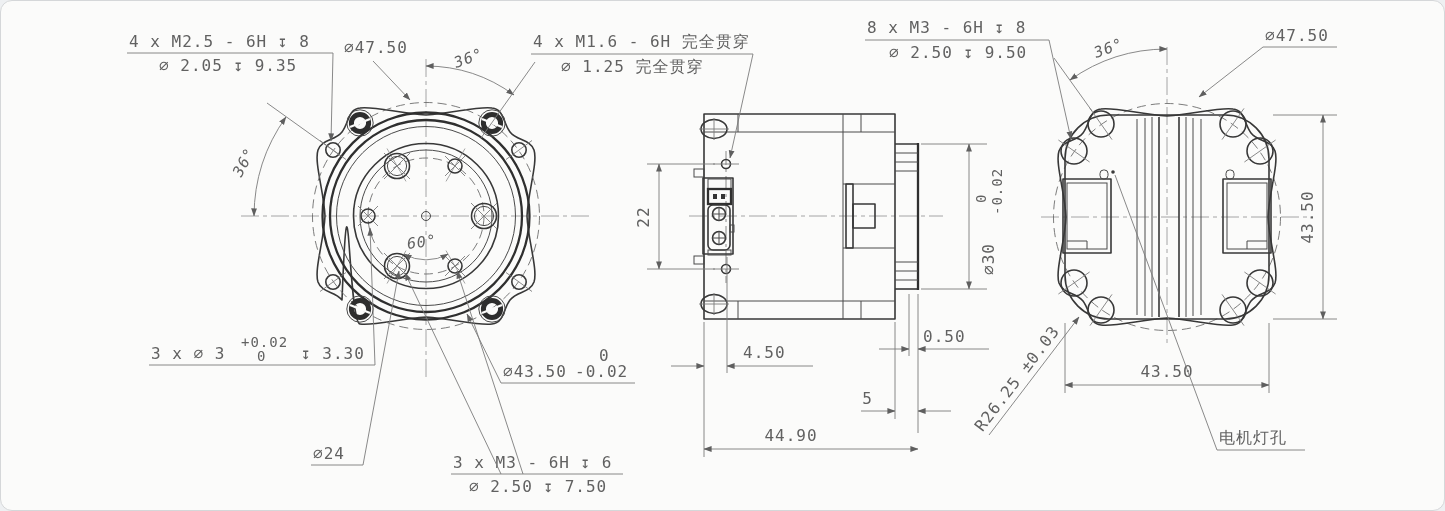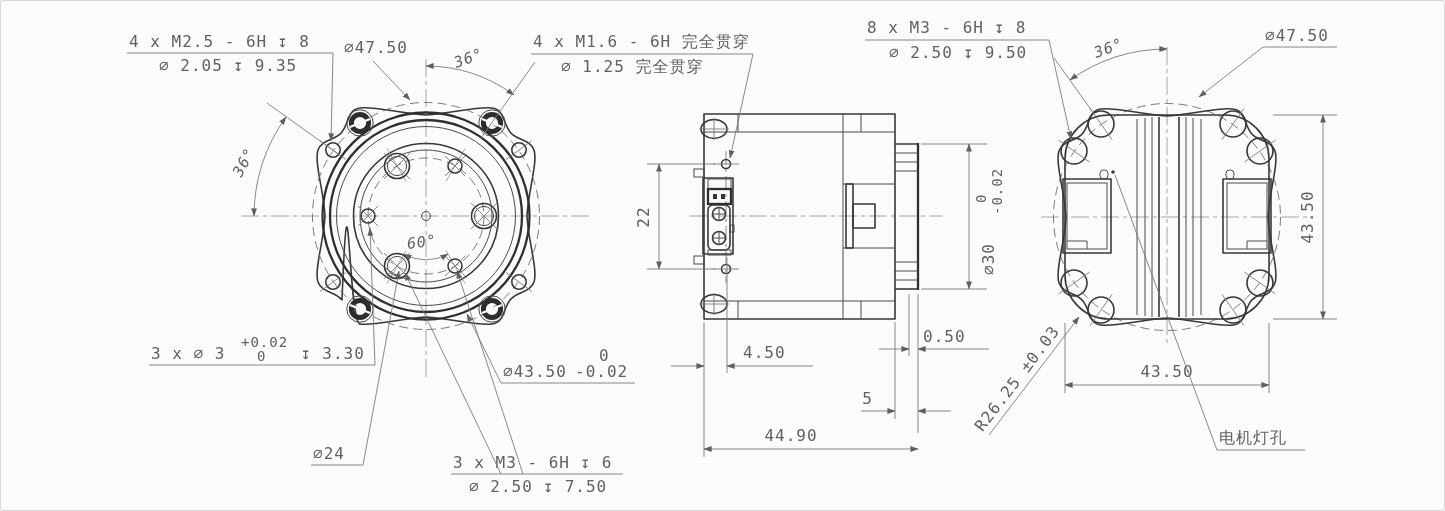--- a/index.html
+++ b/index.html
@@ -5,7 +5,7 @@
   html,body{margin:0;padding:0;background:#eef0f2;}
   #canvas{
     position:relative;width:1443px;height:509px;
-    background:#fbfbfa;border:1px solid #d5d7d9;border-radius:4px;
+    background:#fbfbfa;border:1px solid #d5d7d9;border-radius:12px;
     overflow:hidden;font-family:"DejaVu Sans Mono", monospace;
   }
   svg{position:absolute;left:0;top:0;}

